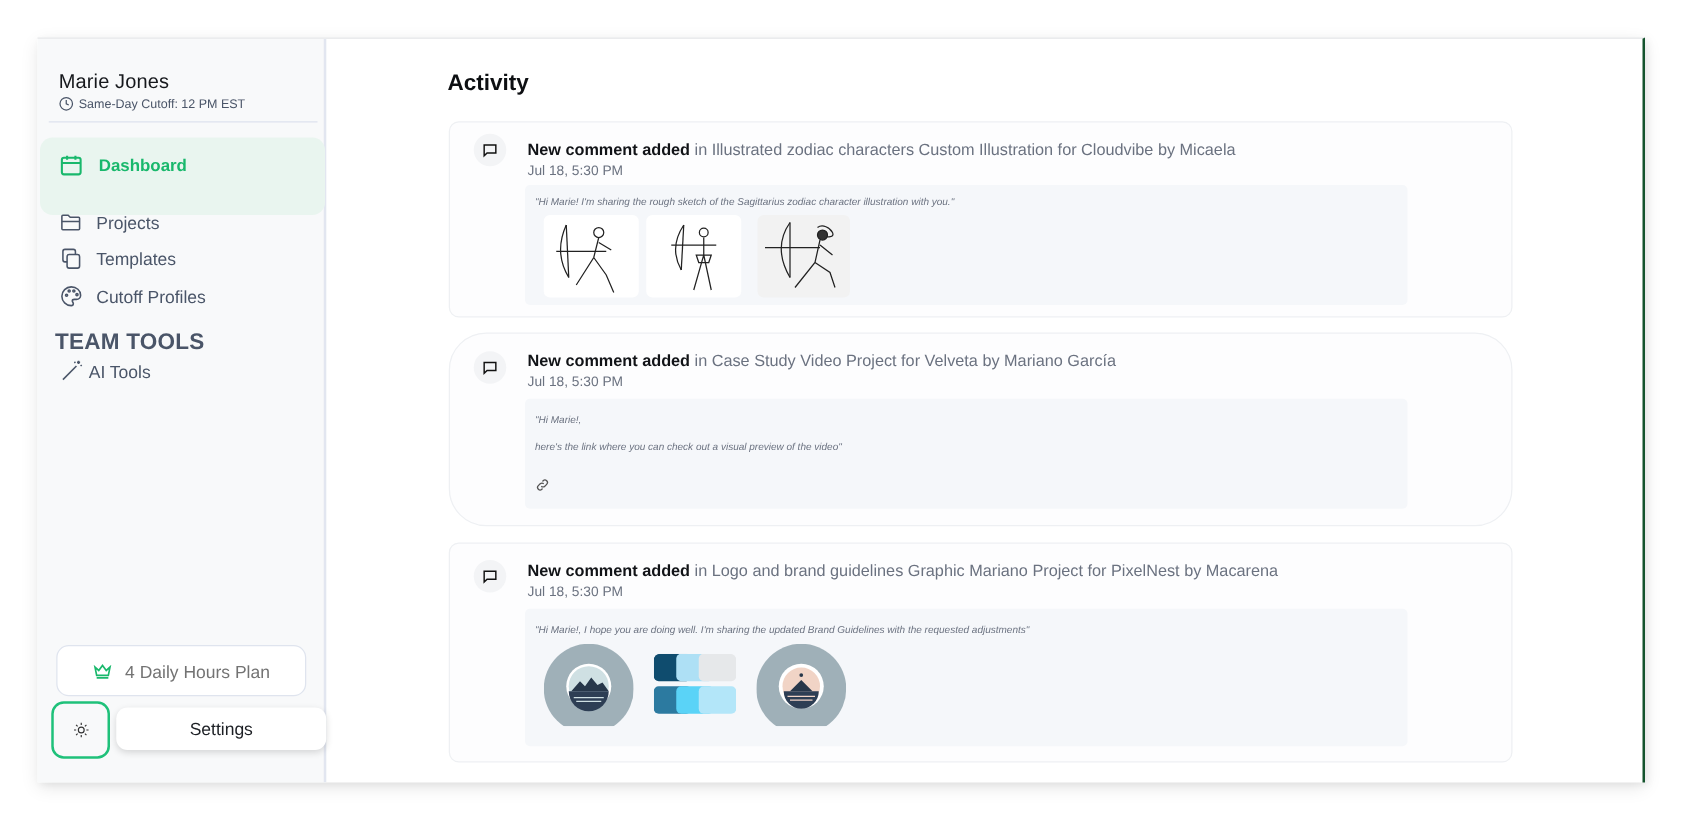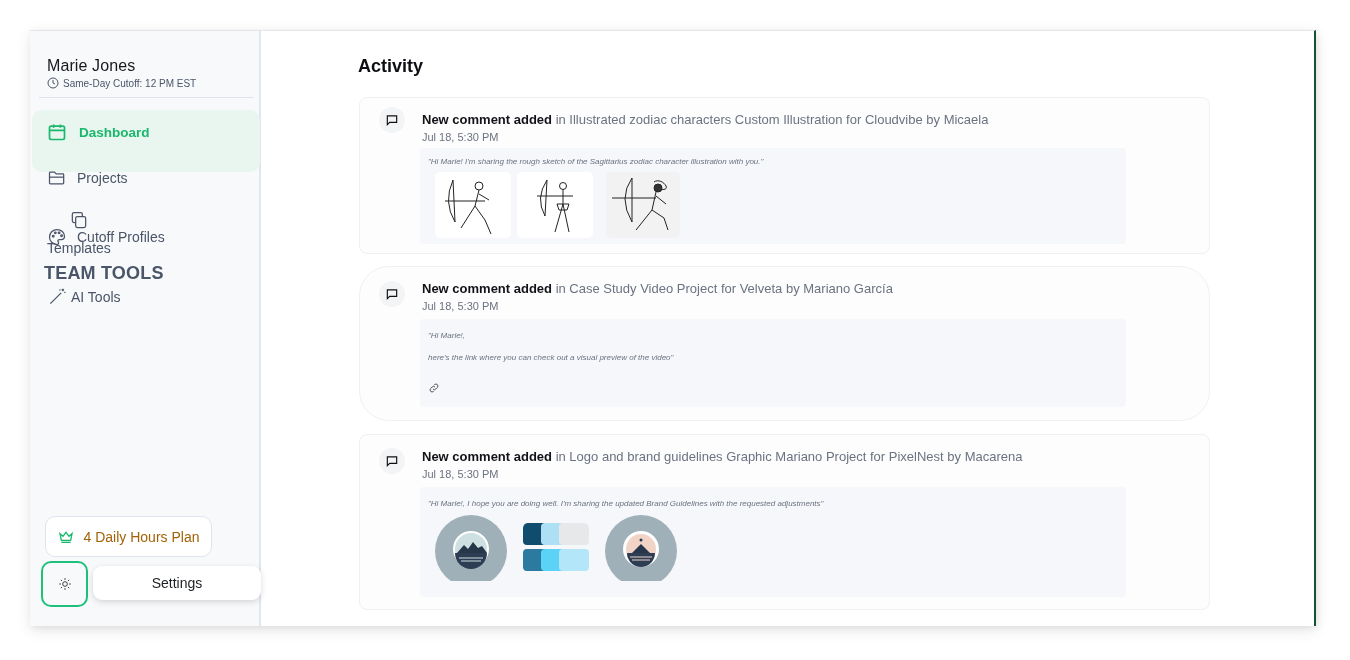--- a/index.html
+++ b/index.html
@@ -120,7 +120,7 @@
         </svg>
       <span>Projects</span>
     </div>
-    <div class="nav-item" style="top:179px;flex-direction:column;">
+    <div class="nav-item" style="top:166px;">
       <svg viewBox="0 0 24 24" fill="none" stroke="#4a5568" stroke-width="1.5">
           <rect x="8" y="8" width="12" height="13" rx="2"></rect>
           <path d="M16 8V5a2 2 0 0 0-2-2H6a2 2 0 0 0-2 2v8a2 2 0 0 0 2 2h2"></path>

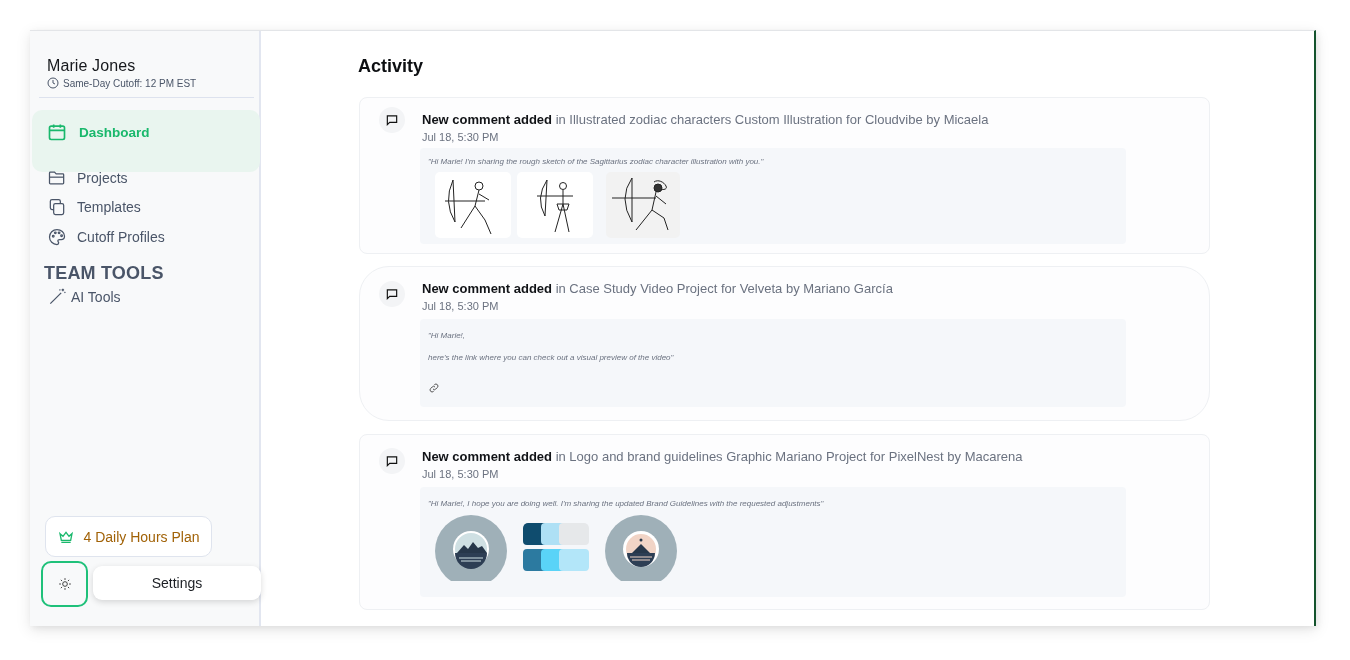--- a/index.html
+++ b/index.html
@@ -40,10 +40,10 @@
   .section-label { position: absolute; left: 14px; top: 232px; font-size: 18px; font-weight: bold; color: #4a5568; letter-spacing: 0.2px; }
 
   .plan-btn {
-    position: absolute; left: 15px; top: 485px; width: 167px; height: 41px;
+    position: absolute; left: 15px; top: 485px; width: 200px; height: 41px;
     border: 1.5px solid #dfe4ee; border-radius: 10px; background: #fff;
     display: flex; align-items: center; justify-content: center; gap: 10px;
-    font-size: 14px; color: #a16207; cursor: pointer;
+    font-size: 14px; color: #737373; cursor: pointer;
   }
   .plan-btn svg { width: 16px; height: 16px; }
   .theme-btn {

